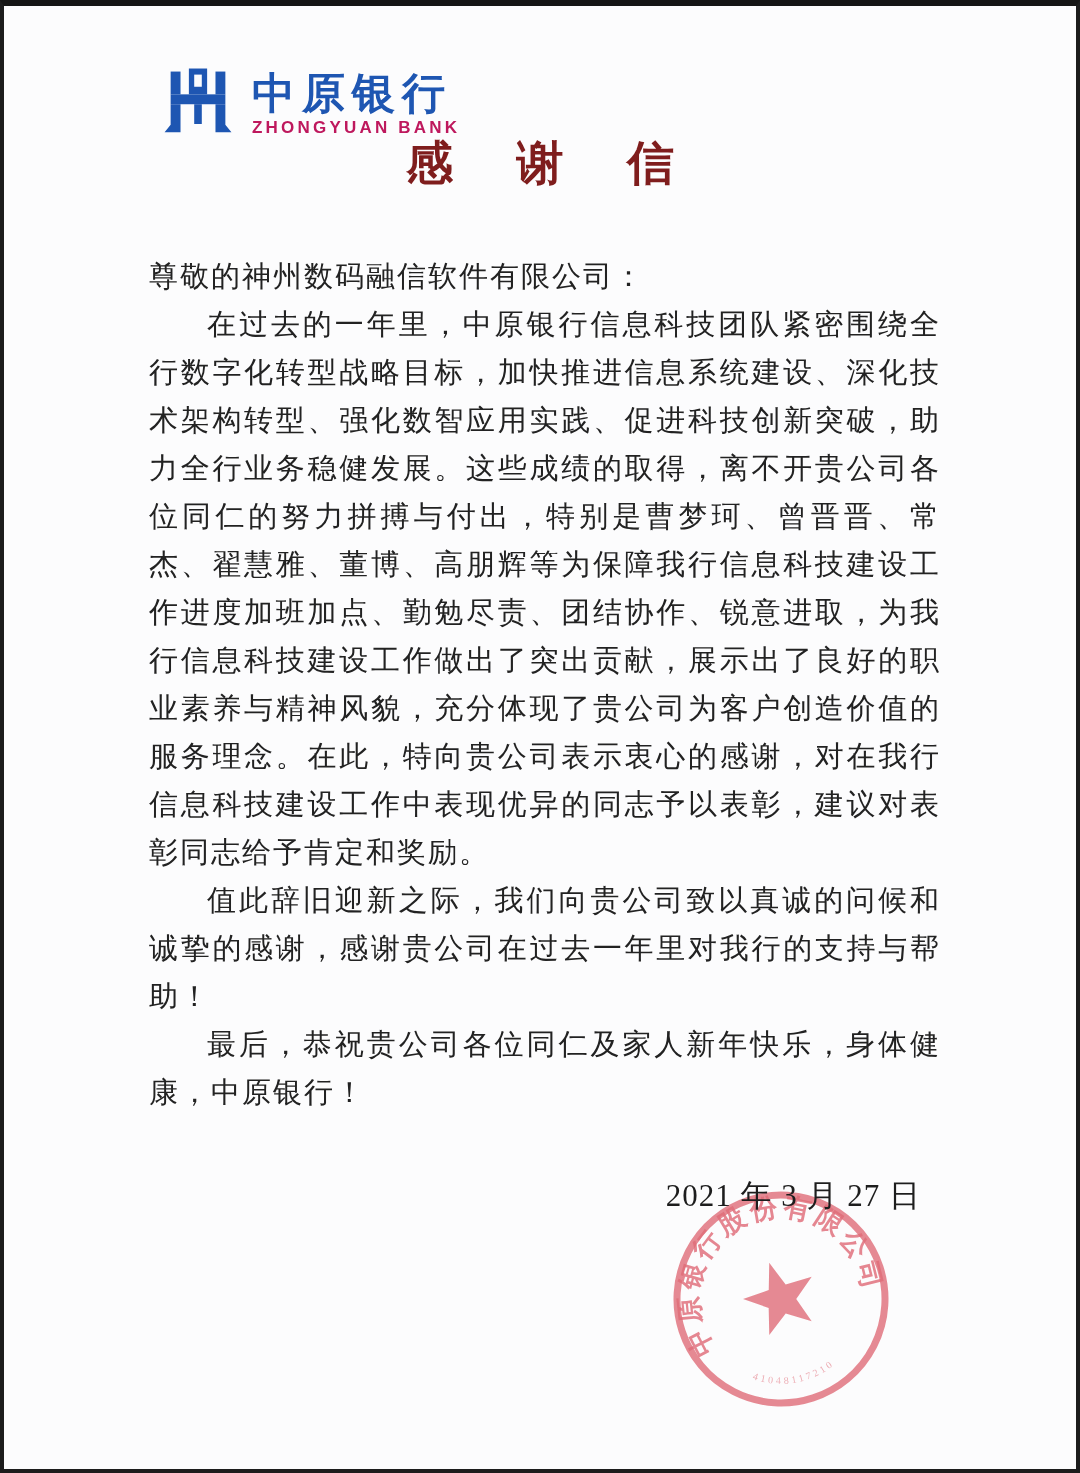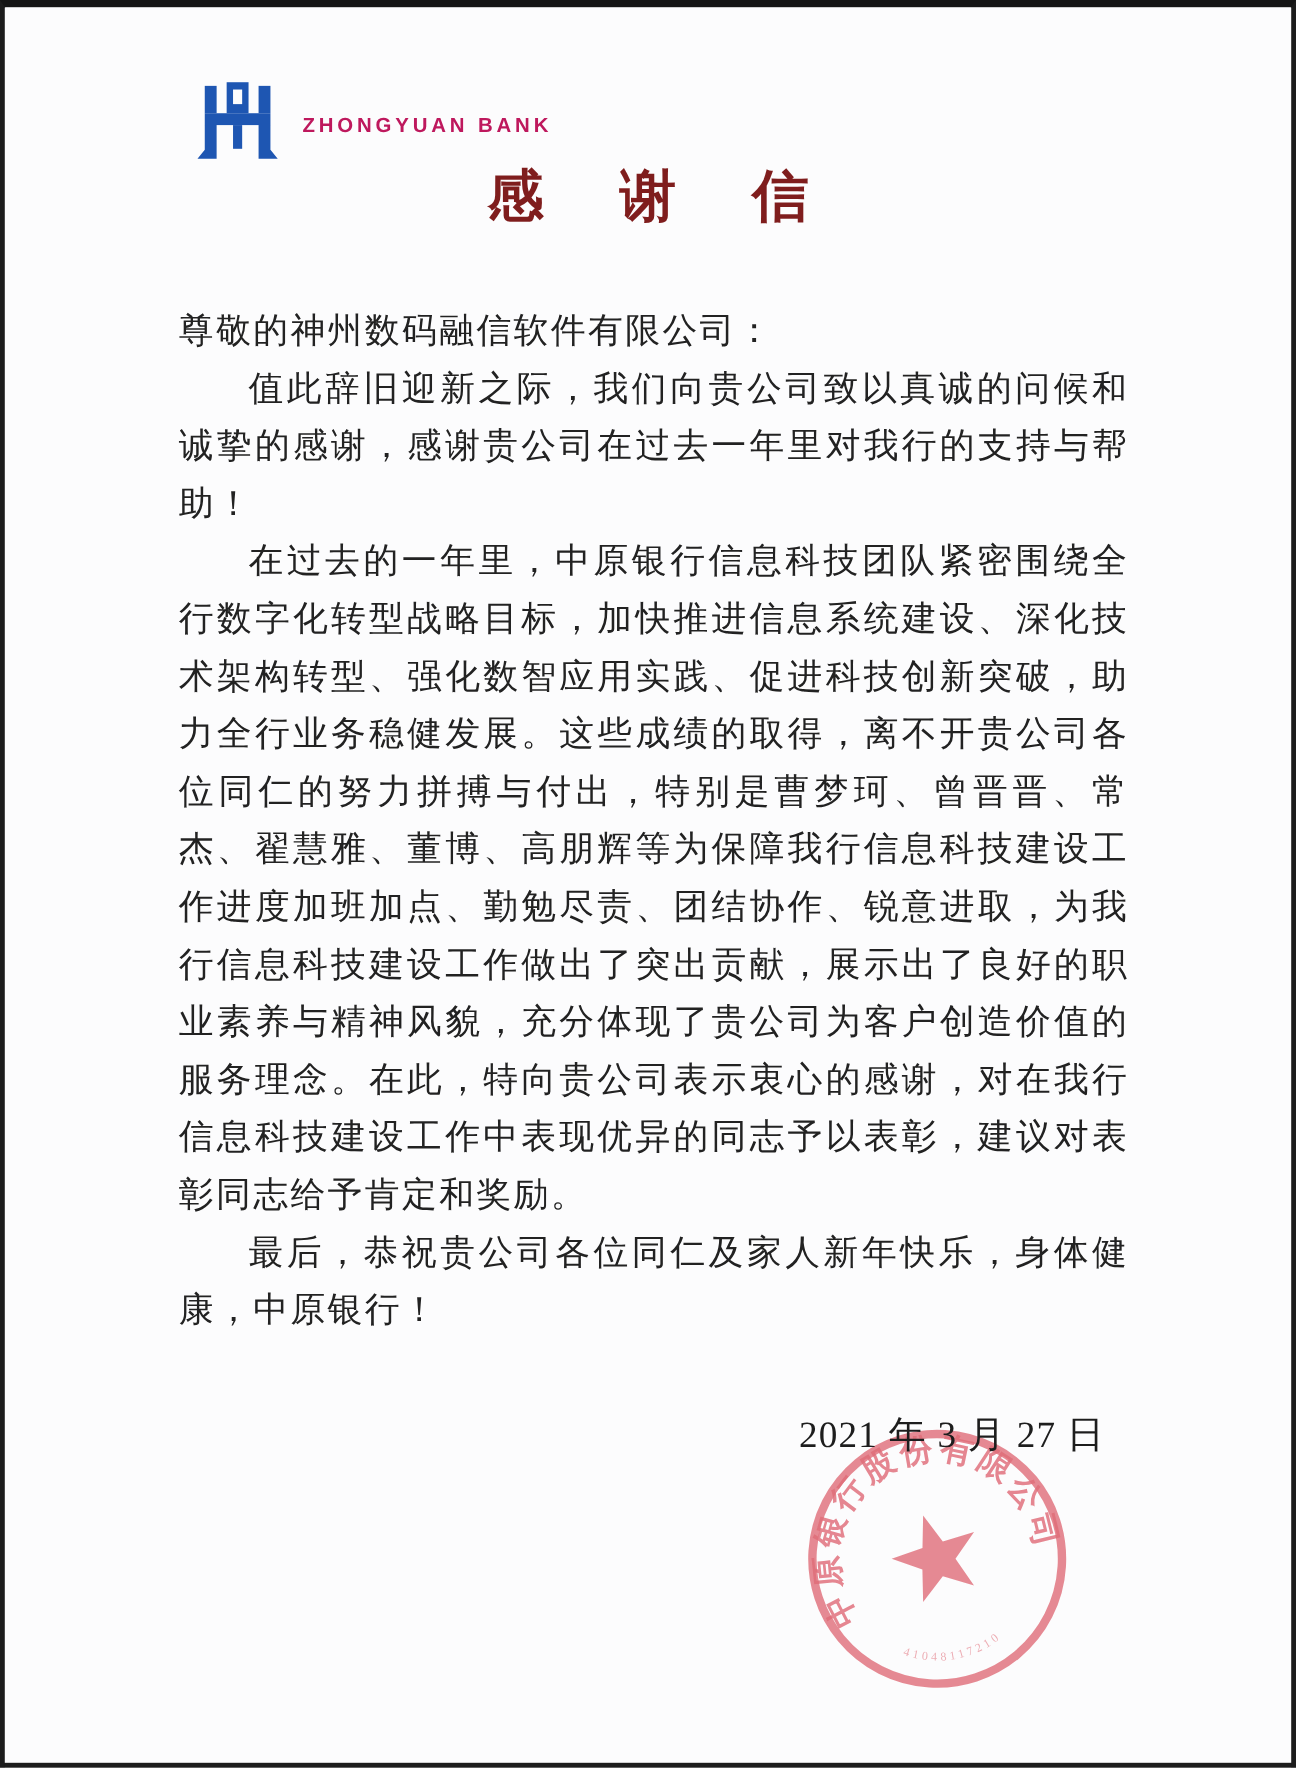--- a/index.html
+++ b/index.html
@@ -86,6 +86,7 @@
       <rect x="45" y="10" width="10" height="16" fill="#fcfcfd"></rect>
     </svg>
     <div class="names">
+      <div class="cn">中原银行</div>
       <div class="en">ZHONGYUAN BANK</div>
     </div>
   </div>

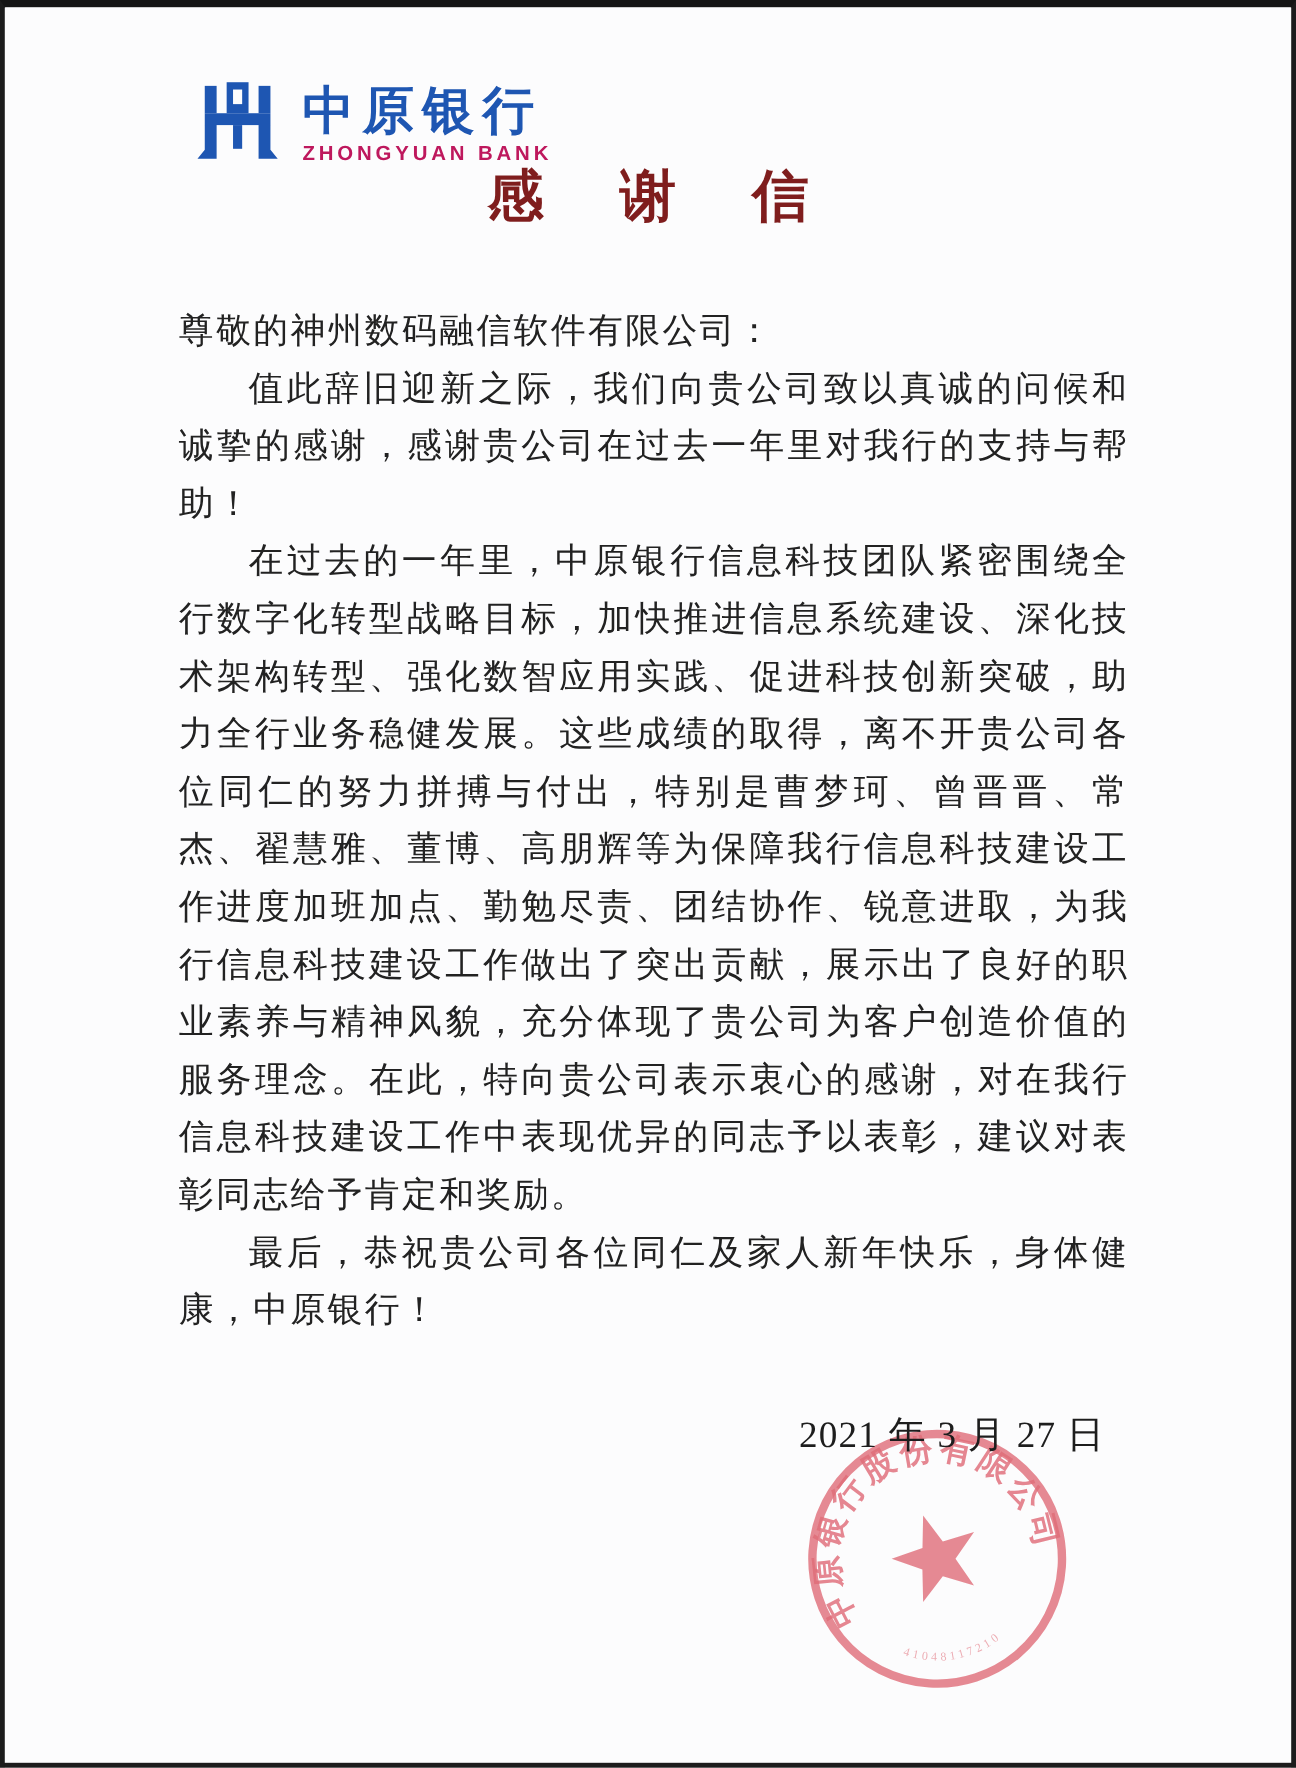--- a/index.html
+++ b/index.html
@@ -95,8 +95,8 @@
 
   <div class="letter">
     <p>尊敬的神州数码融信软件有限公司：</p>
+    <p class="indent">在过去的一年里，中原银行信息科技团队紧密围绕全行数字化转型战略目标，加快推进信息系统建设、深化技术架构转型、强化数智应用实践、促进科技创新突破，助力全行业务稳健发展。这些成绩的取得，离不开贵公司各位同仁的努力拼搏与付出，特别是曹梦珂、曾晋晋、常杰、翟慧雅、董博、高朋辉等为保障我行信息科技建设工作进度加班加点、勤勉尽责、团结协作、锐意进取，为我行信息科技建设工作做出了突出贡献，展示出了良好的职业素养与精神风貌，充分体现了贵公司为客户创造价值的服务理念。在此，特向贵公司表示衷心的感谢，对在我行信息科技建设工作中表现优异的同志予以表彰，建议对表彰同志给予肯定和奖励。</p>
     <p class="indent">值此辞旧迎新之际，我们向贵公司致以真诚的问候和诚挚的感谢，感谢贵公司在过去一年里对我行的支持与帮助！</p>
-    <p class="indent">在过去的一年里，中原银行信息科技团队紧密围绕全行数字化转型战略目标，加快推进信息系统建设、深化技术架构转型、强化数智应用实践、促进科技创新突破，助力全行业务稳健发展。这些成绩的取得，离不开贵公司各位同仁的努力拼搏与付出，特别是曹梦珂、曾晋晋、常杰、翟慧雅、董博、高朋辉等为保障我行信息科技建设工作进度加班加点、勤勉尽责、团结协作、锐意进取，为我行信息科技建设工作做出了突出贡献，展示出了良好的职业素养与精神风貌，充分体现了贵公司为客户创造价值的服务理念。在此，特向贵公司表示衷心的感谢，对在我行信息科技建设工作中表现优异的同志予以表彰，建议对表彰同志给予肯定和奖励。</p>
     <p class="indent">最后，恭祝贵公司各位同仁及家人新年快乐，身体健康，中原银行！</p>
     <div class="date-line">2021 年 3 月 27 日</div>
   </div>

